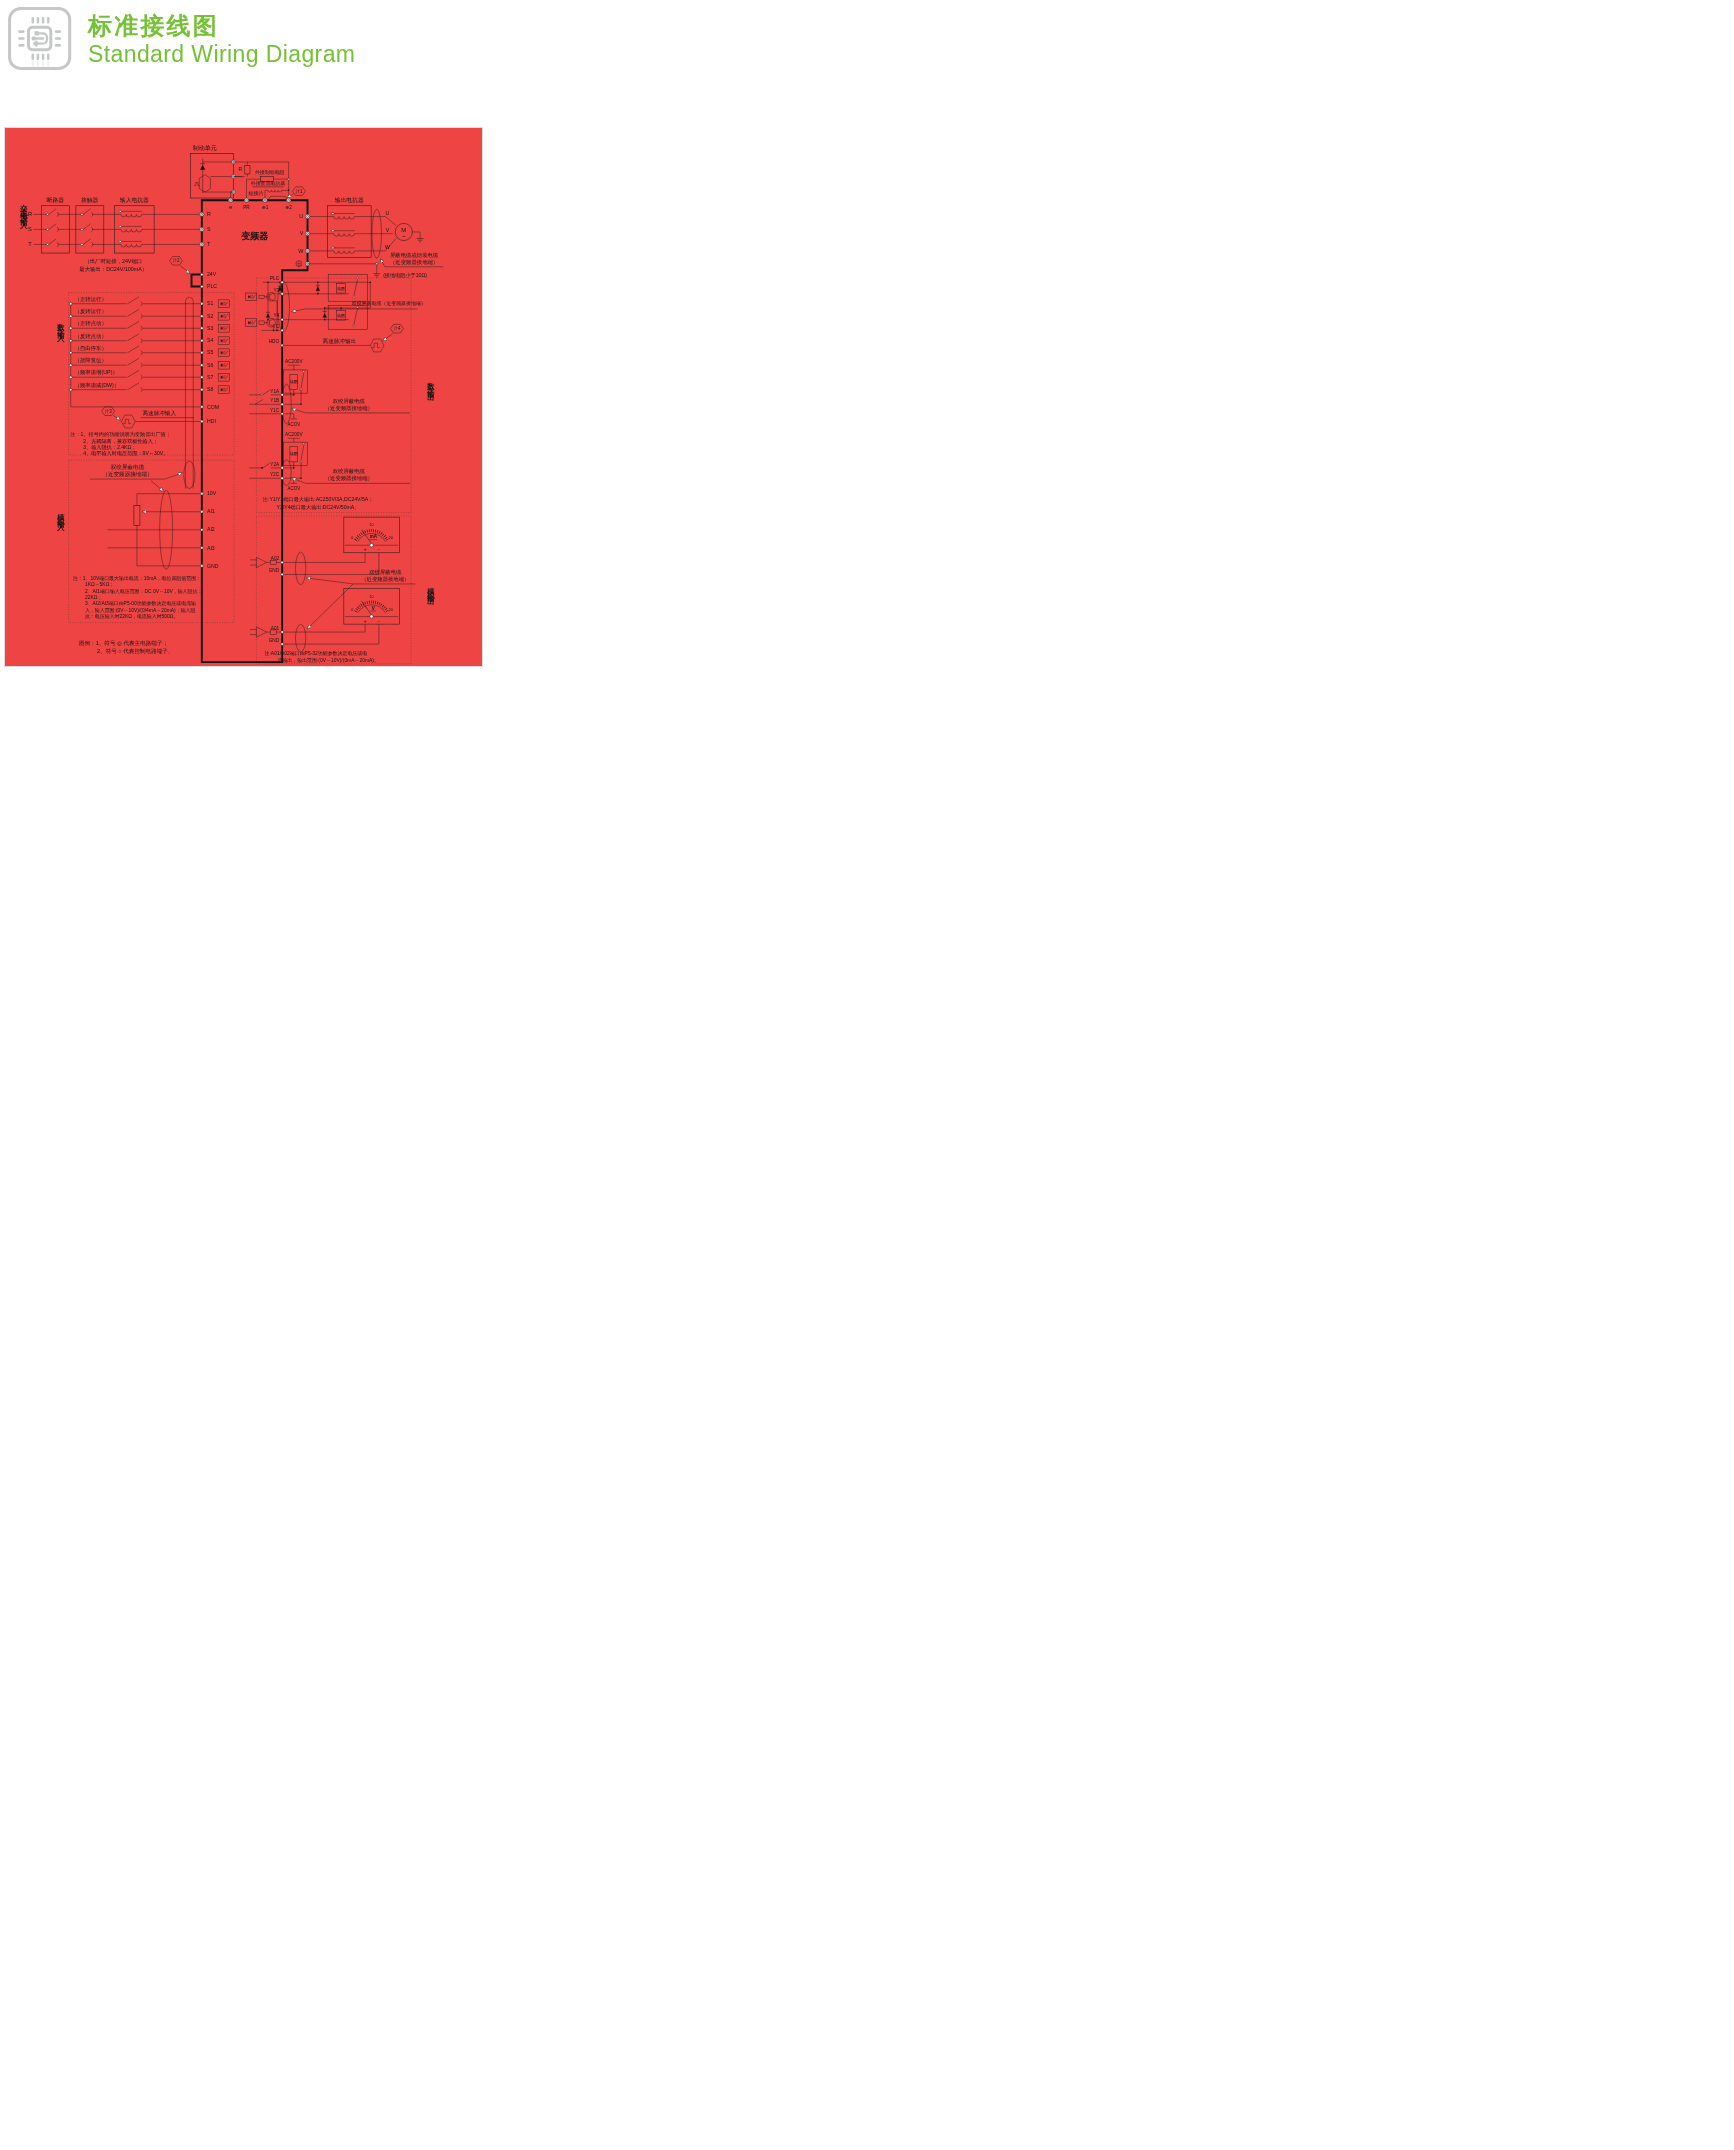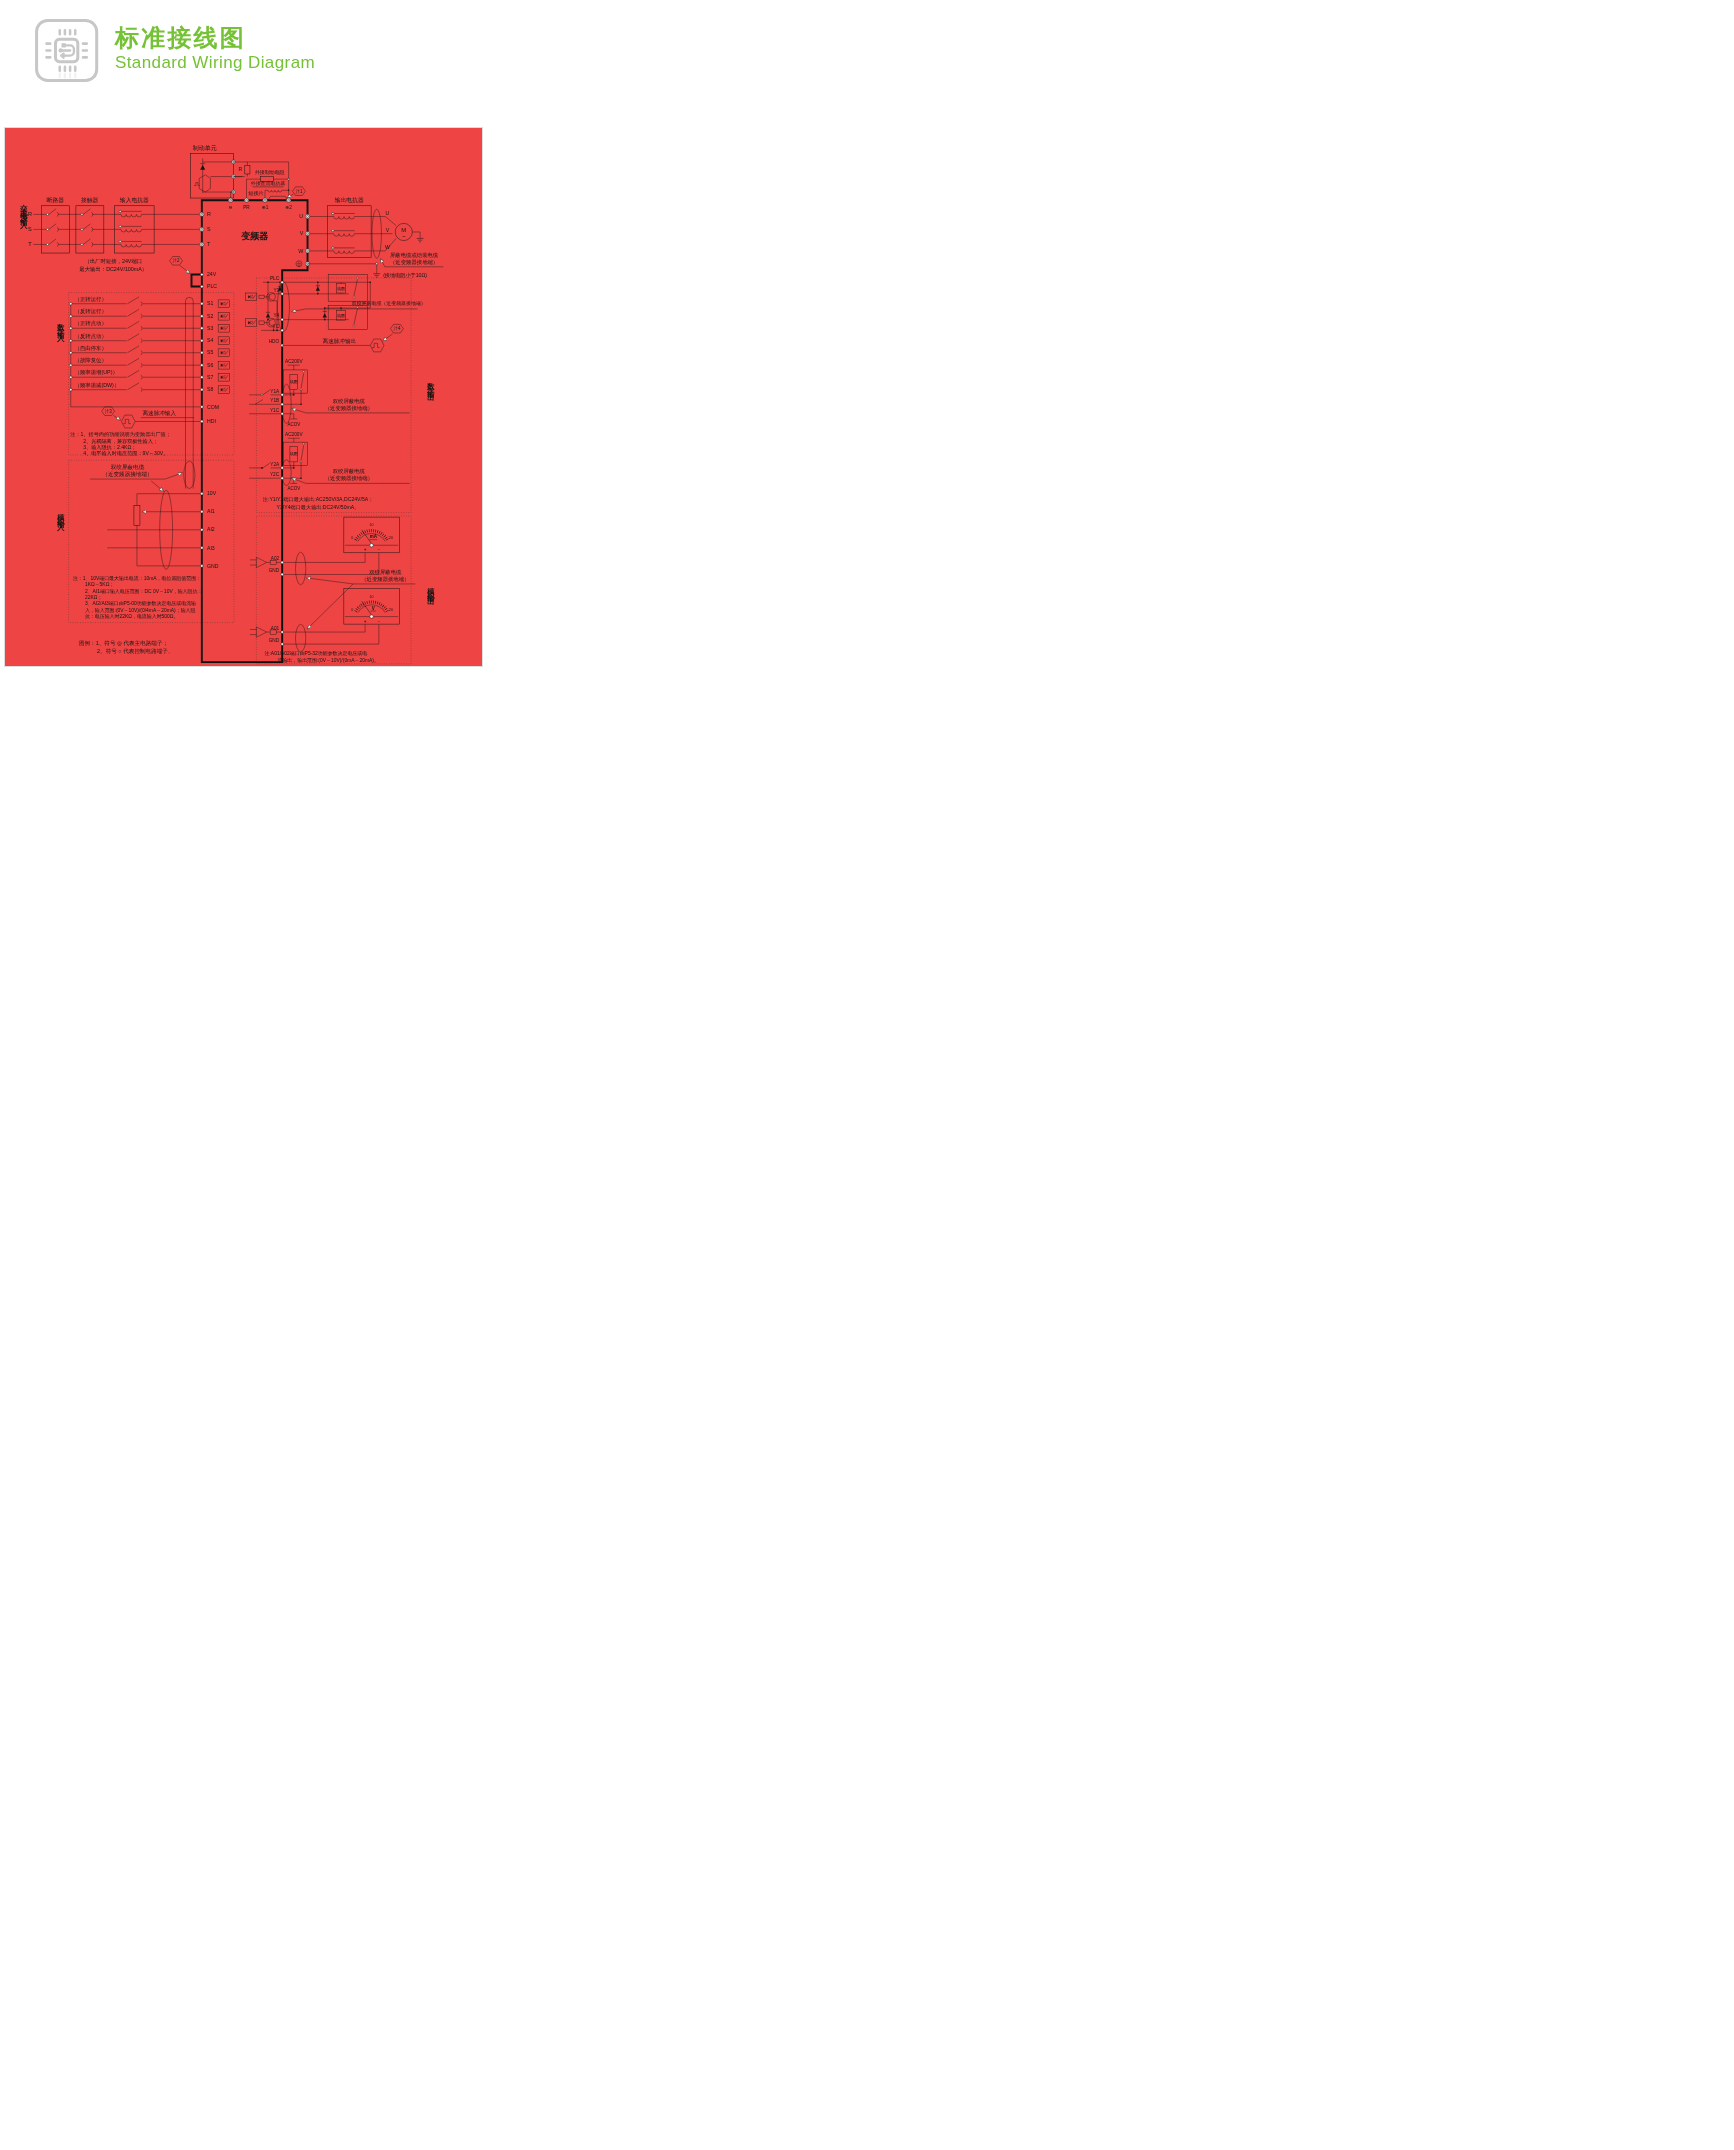--- a/index.html
+++ b/index.html
@@ -4,7 +4,7 @@
 <style>
   html,body{margin:0;padding:0;background:#ffffff;}
   body{width:486px;height:671px;position:relative;font-family:"Liberation Sans","DejaVu Sans",sans-serif;}
-  .hdr{position:absolute;left:0;top:12px;width:486px;height:125px;margin-left:27px;}
+  .hdr{position:absolute;left:0;top:0;width:486px;height:125px;}
   .hdr .icon{position:absolute;left:6px;top:5.2px;}
   .hdr .cn{position:absolute;left:88px;top:9.5px;font-size:24px;font-weight:700;color:#76c236;letter-spacing:2.2px;}
   .hdr .en{position:absolute;left:88px;top:41px;font-size:17px;font-weight:400;color:#76c236;letter-spacing:0.4px;}

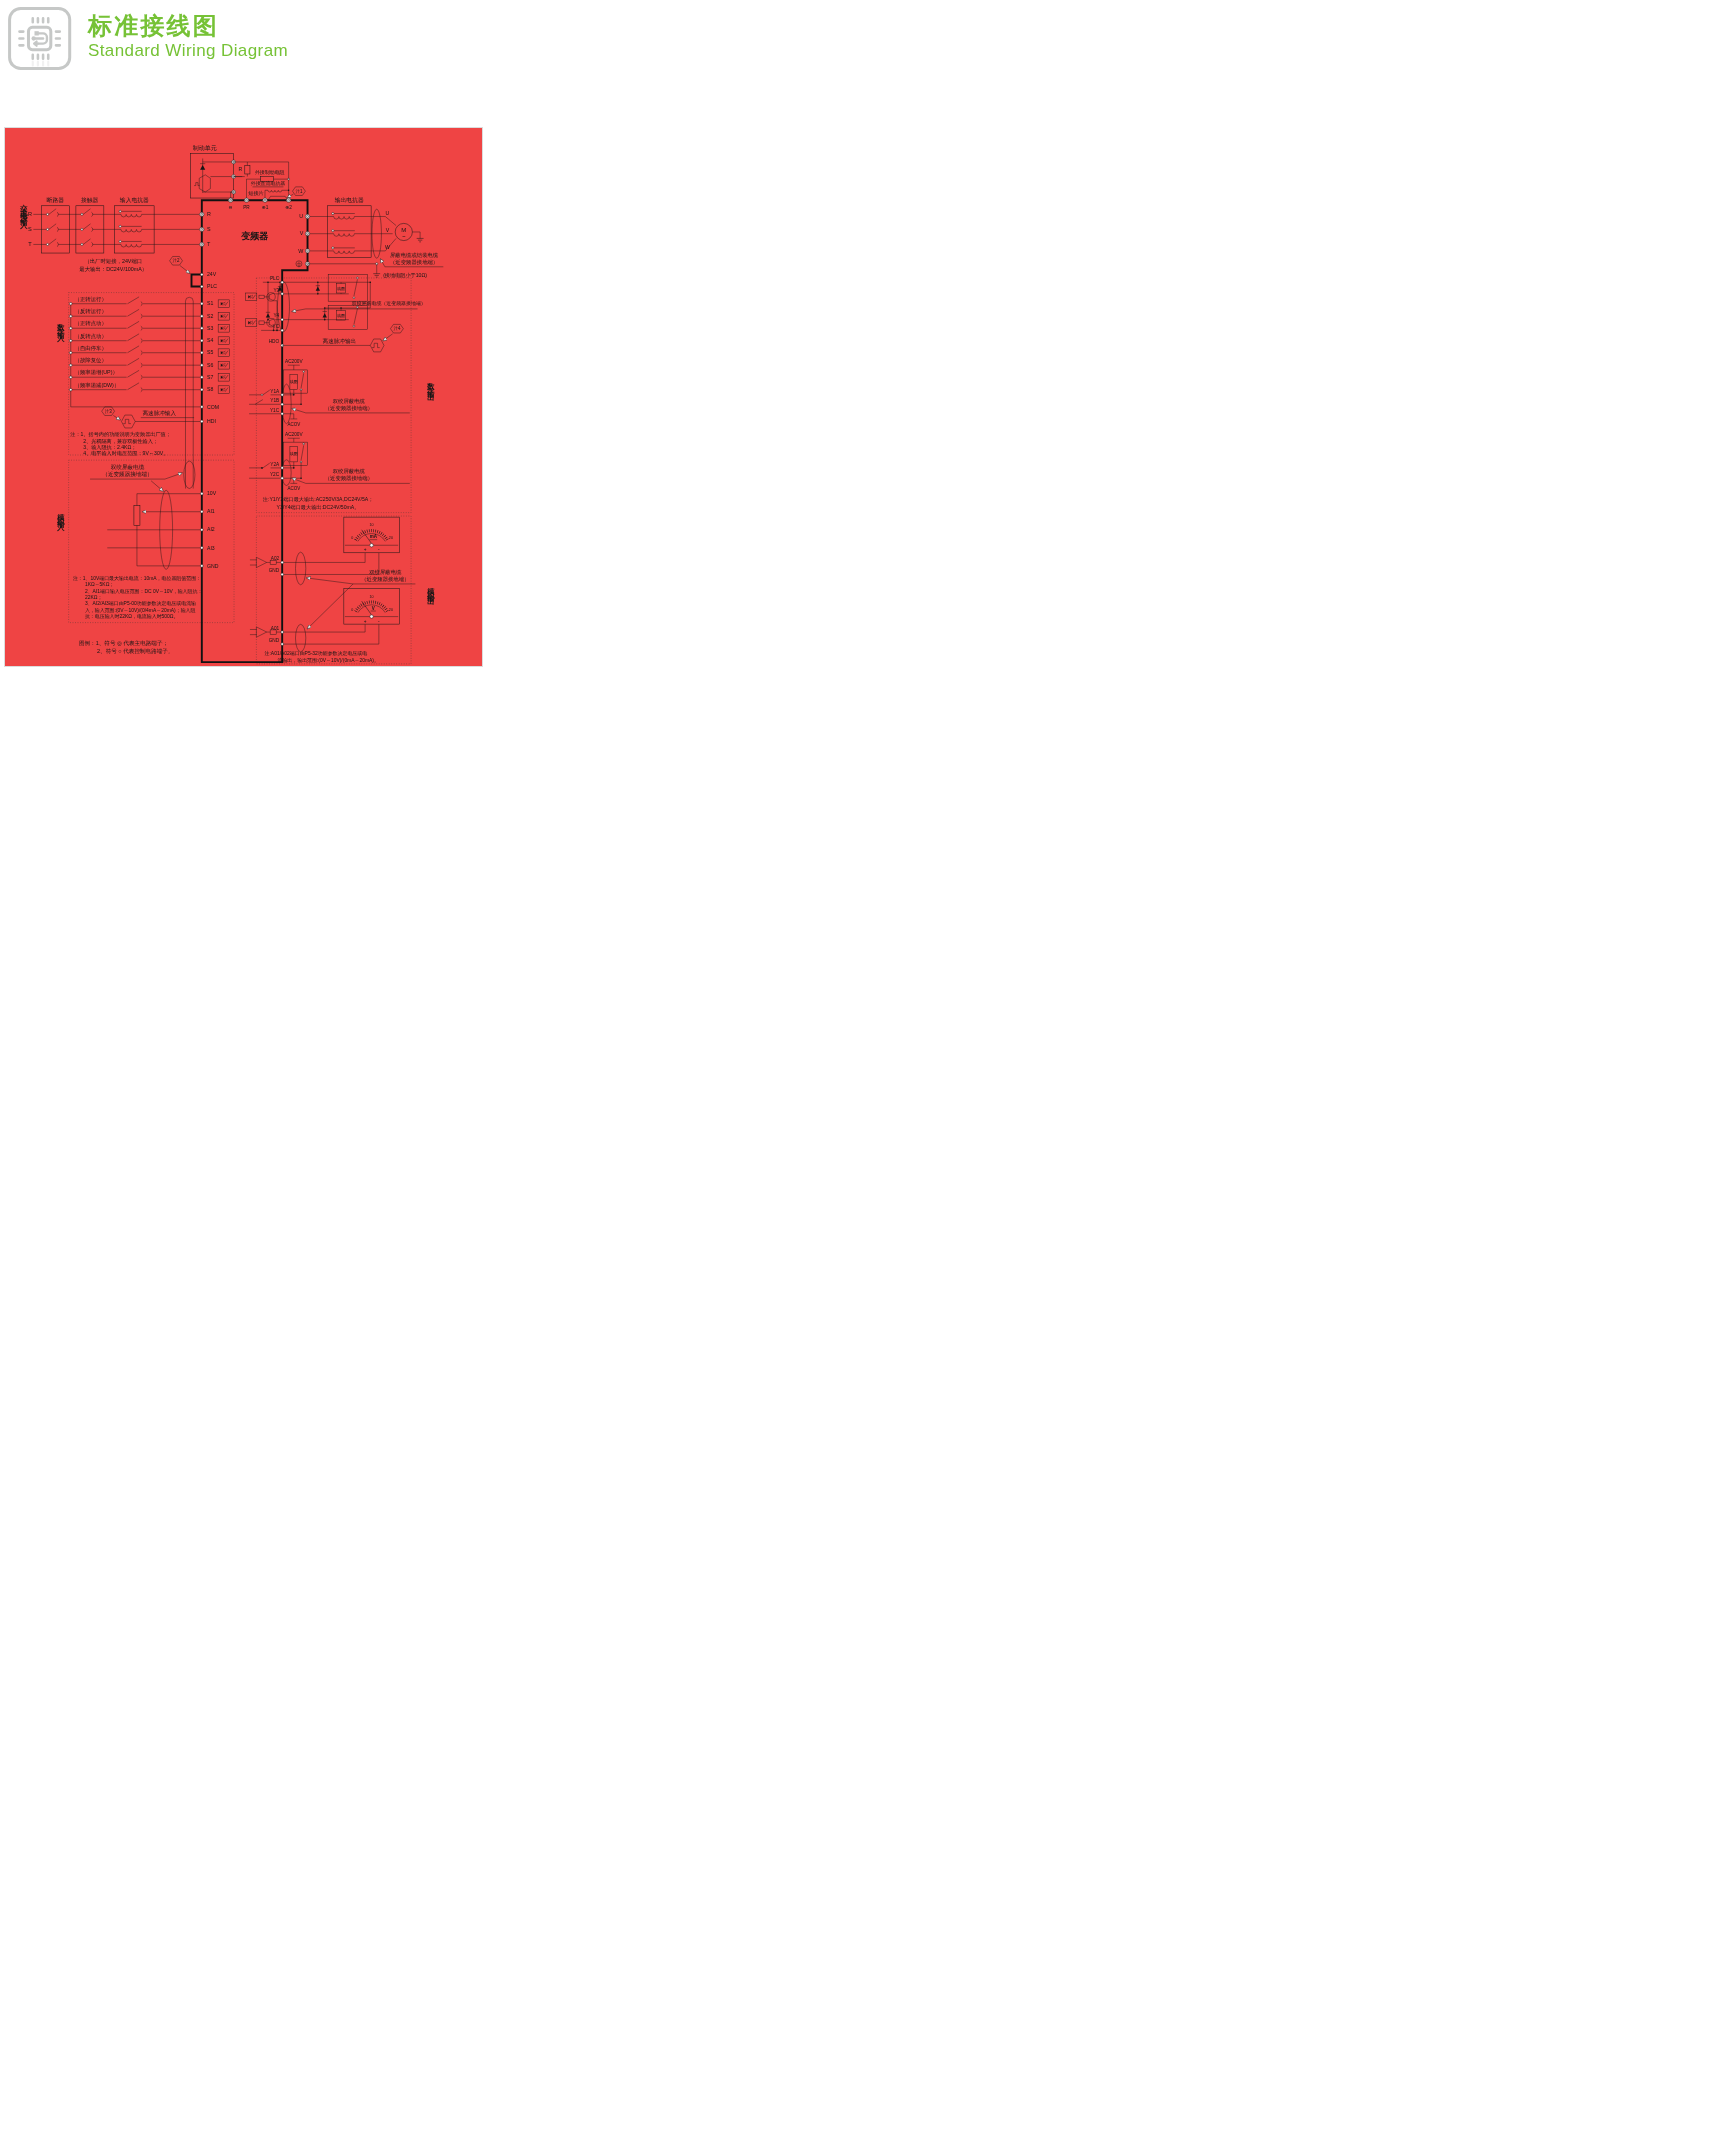--- a/index.html
+++ b/index.html
@@ -7,7 +7,7 @@
   .hdr{position:absolute;left:0;top:0;width:486px;height:125px;}
   .hdr .icon{position:absolute;left:6px;top:5.2px;}
   .hdr .cn{position:absolute;left:88px;top:9.5px;font-size:24px;font-weight:700;color:#76c236;letter-spacing:2.2px;}
-  .hdr .en{position:absolute;left:88px;top:41px;font-size:17px;font-weight:400;color:#76c236;letter-spacing:0.4px;}
+  .hdr .en{position:absolute;left:88px;top:41px;font-size:23px;font-weight:400;color:#76c236;letter-spacing:0.4px;}
   .panel{position:absolute;left:4.3px;top:127px;width:477px;height:538px;background:#ef4444;border:0.4px solid #dcdcdc;}
   .vlab{position:absolute;writing-mode:vertical-rl;text-orientation:upright;letter-spacing:3.4px;
         font-size:7.3px;font-weight:700;color:#161616;}

